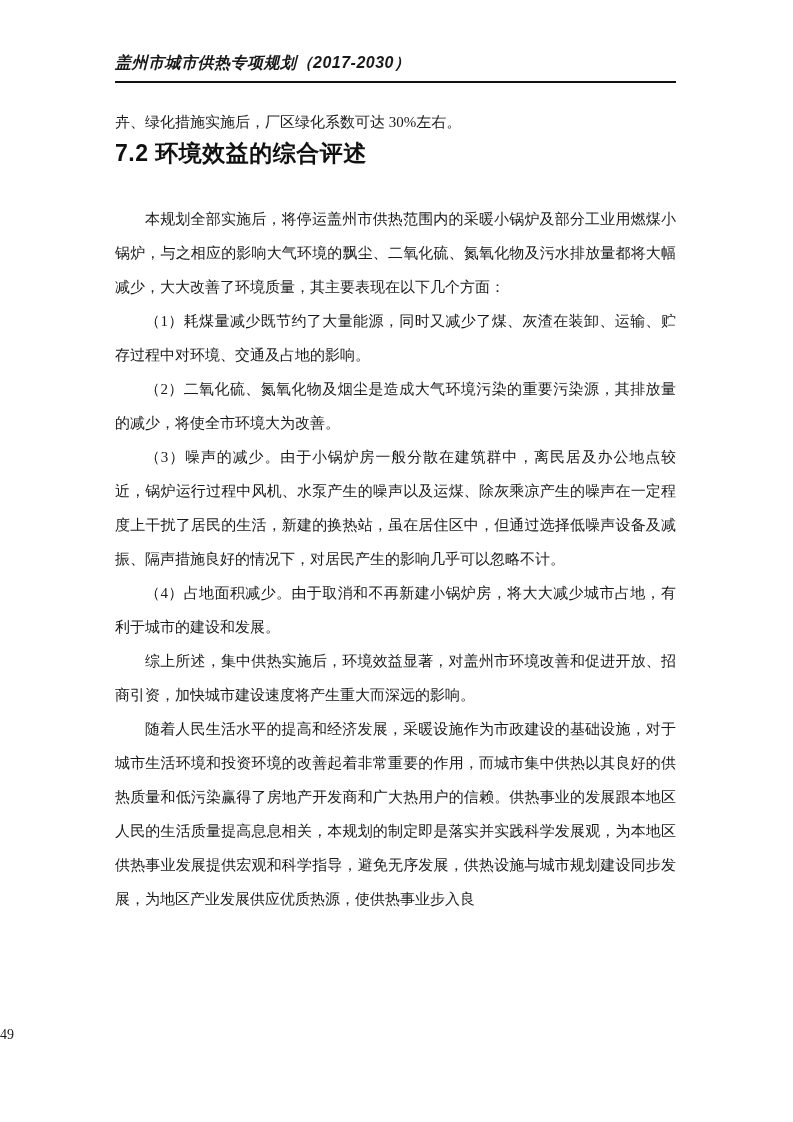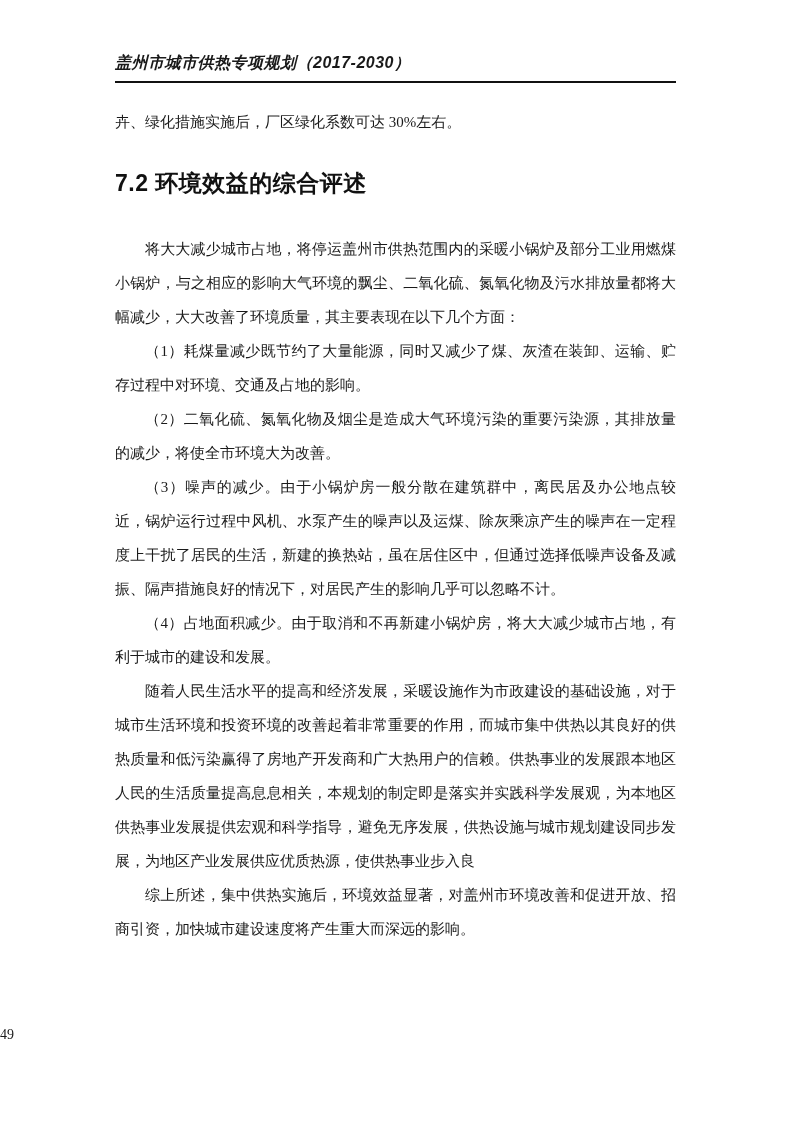--- a/index.html
+++ b/index.html
@@ -50,7 +50,7 @@
     font-size: 23px;
     line-height: 24px;
     color: #111111;
-    margin: 32px 0 37px 0;
+    margin: 2px 0 37px 0;
     letter-spacing: 0.5px;
   }
   .indent {

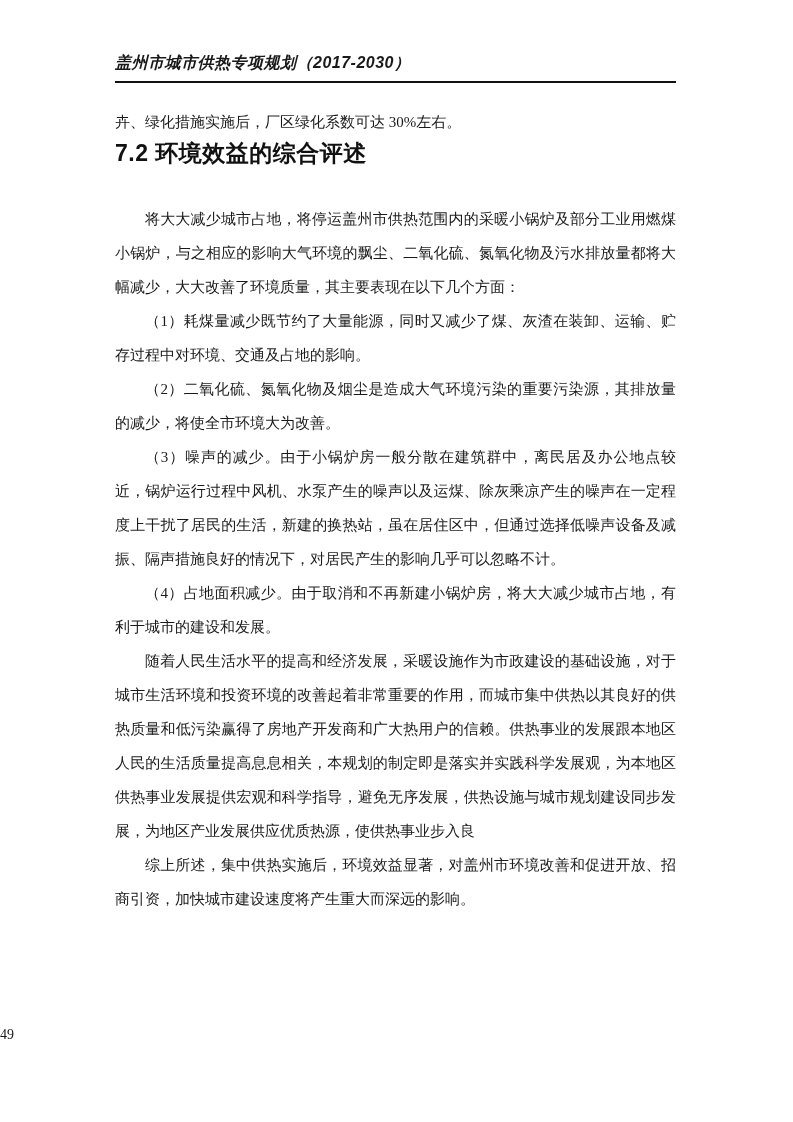--- a/index.html
+++ b/index.html
@@ -81,7 +81,7 @@
 
     <h2 class="section-heading">7.2 环境效益的综合评述</h2>
 
-    <p class="body-text indent">将大大减少城市占地，将停运盖州市供热范围内的采暖小锅炉及部分工业用燃煤小锅炉，与之相应的影响大气环境的飘尘、二氧化硫、氮氧化物及污水排放量都将大幅减少，大大改善了环境质量，其主要表现在以下几个方面：</p>
+    <p class="body-text indent">本规划全部实施后，将停运盖州市供热范围内的采暖小锅炉及部分工业用燃煤小锅炉，与之相应的影响大气环境的飘尘、二氧化硫、氮氧化物及污水排放量都将大幅减少，大大改善了环境质量，其主要表现在以下几个方面：</p>
 
     <p class="body-text indent">（1）耗煤量减少既节约了大量能源，同时又减少了煤、灰渣在装卸、运输、贮存过程中对环境、交通及占地的影响。</p>
 

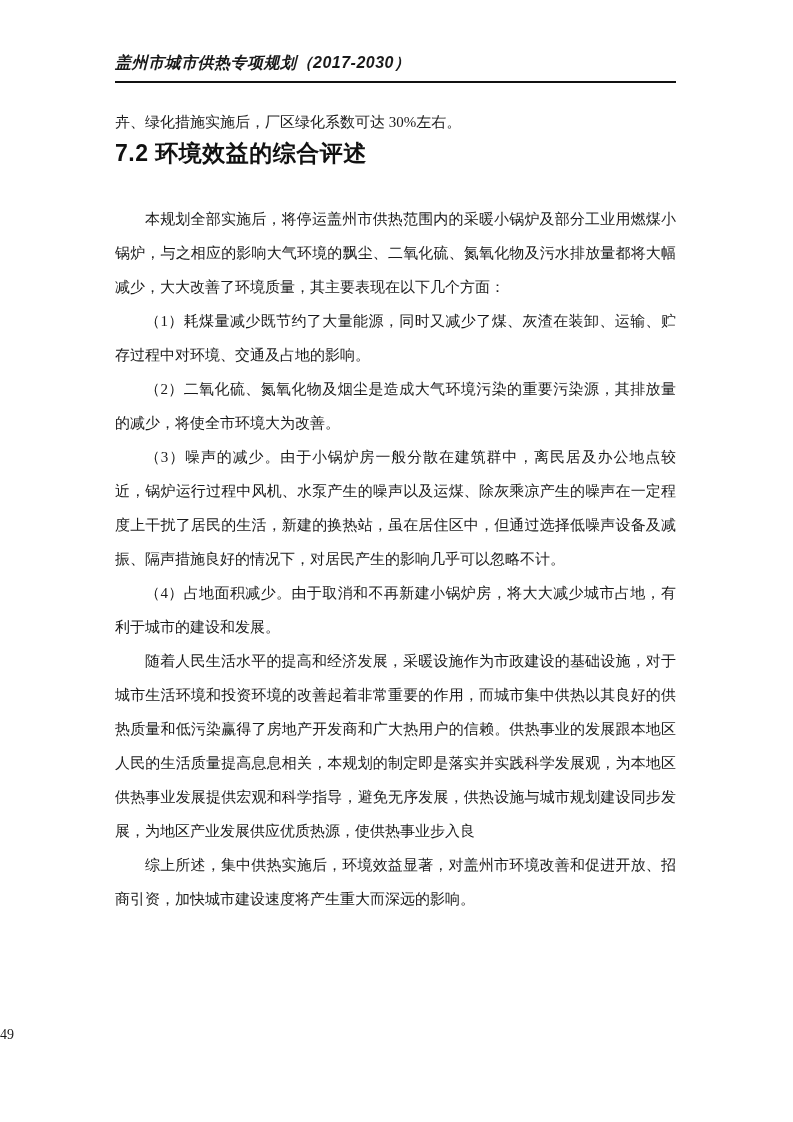--- a/index.html
+++ b/index.html
@@ -91,9 +91,9 @@
 
     <p class="body-text indent">（4）占地面积减少。由于取消和不再新建小锅炉房，将大大减少城市占地，有利于城市的建设和发展。</p>
 
+    <p class="body-text indent">综上所述，集中供热实施后，环境效益显著，对盖州市环境改善和促进开放、招商引资，加快城市建设速度将产生重大而深远的影响。</p>
+
     <p class="body-text indent">随着人民生活水平的提高和经济发展，采暖设施作为市政建设的基础设施，对于城市生活环境和投资环境的改善起着非常重要的作用，而城市集中供热以其良好的供热质量和低污染赢得了房地产开发商和广大热用户的信赖。供热事业的发展跟本地区人民的生活质量提高息息相关，本规划的制定即是落实并实践科学发展观，为本地区供热事业发展提供宏观和科学指导，避免无序发展，供热设施与城市规划建设同步发展，为地区产业发展供应优质热源，使供热事业步入良</p>
-
-    <p class="body-text indent">综上所述，集中供热实施后，环境效益显著，对盖州市环境改善和促进开放、招商引资，加快城市建设速度将产生重大而深远的影响。</p>
 
   </div>
 

